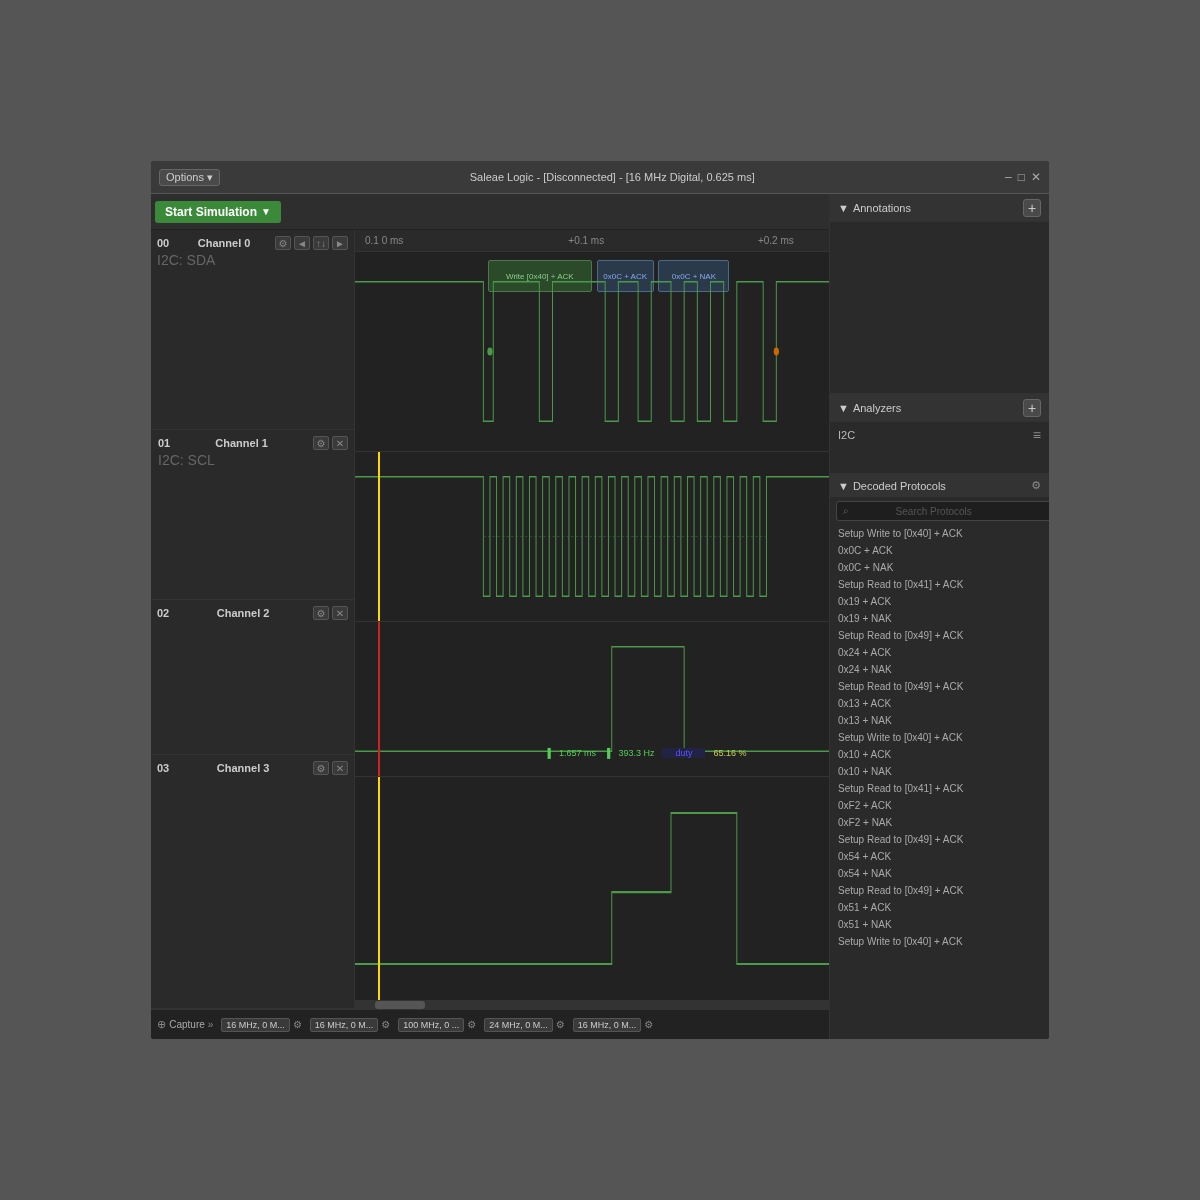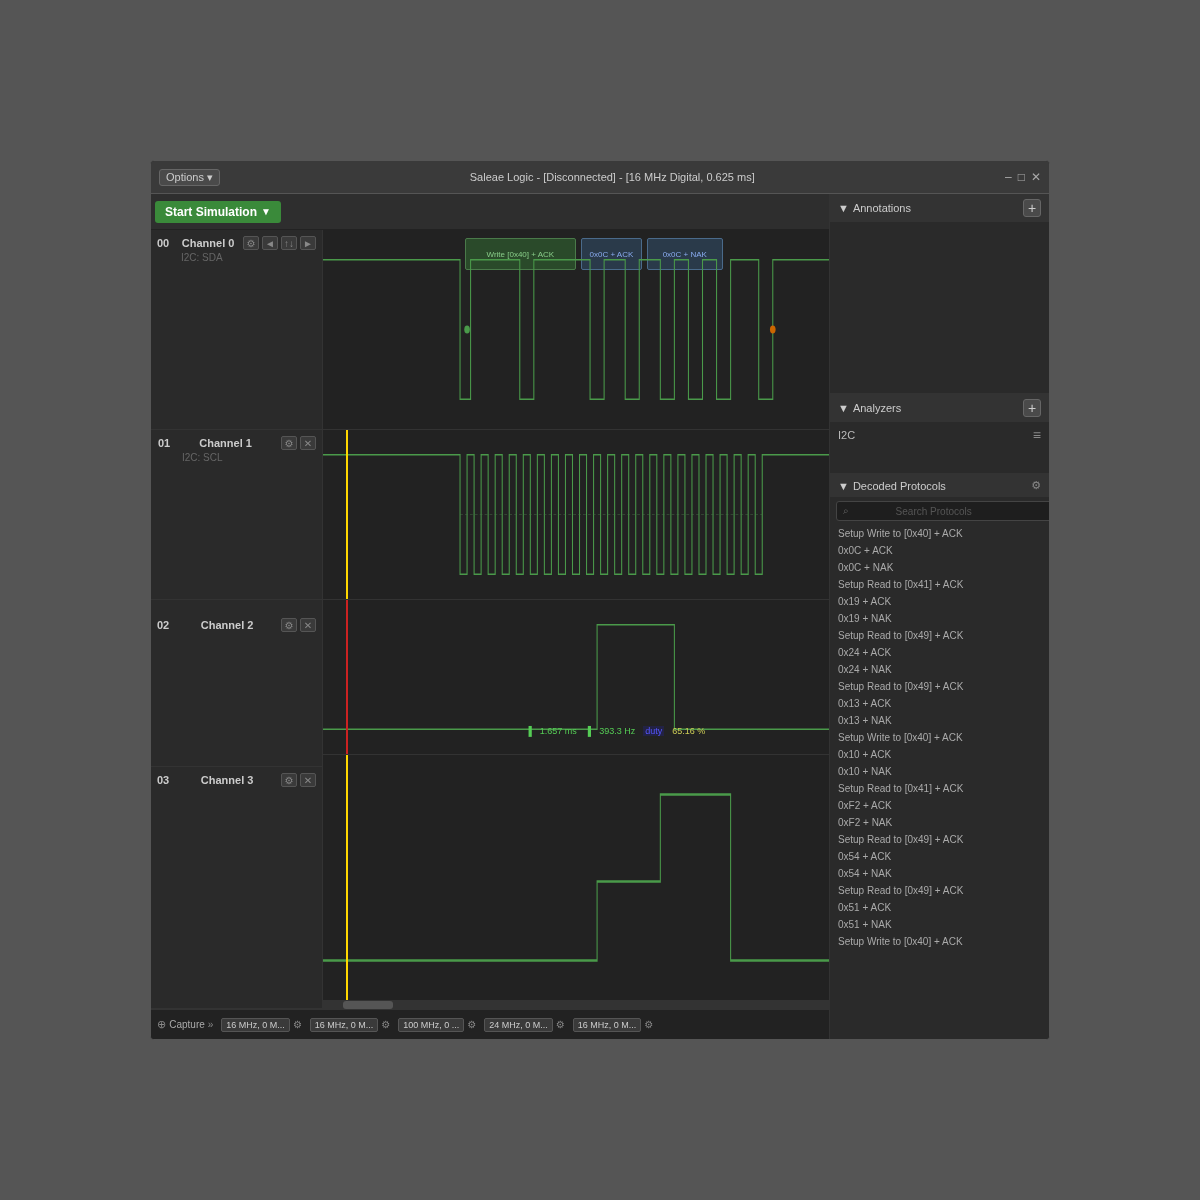--- a/index.html
+++ b/index.html
@@ -105,7 +105,7 @@
     }
     
     .channel-labels {
-      width: 172px;
+      width: 204px;
       background: #2a2a2a;
       display: flex;
       flex-direction: column;

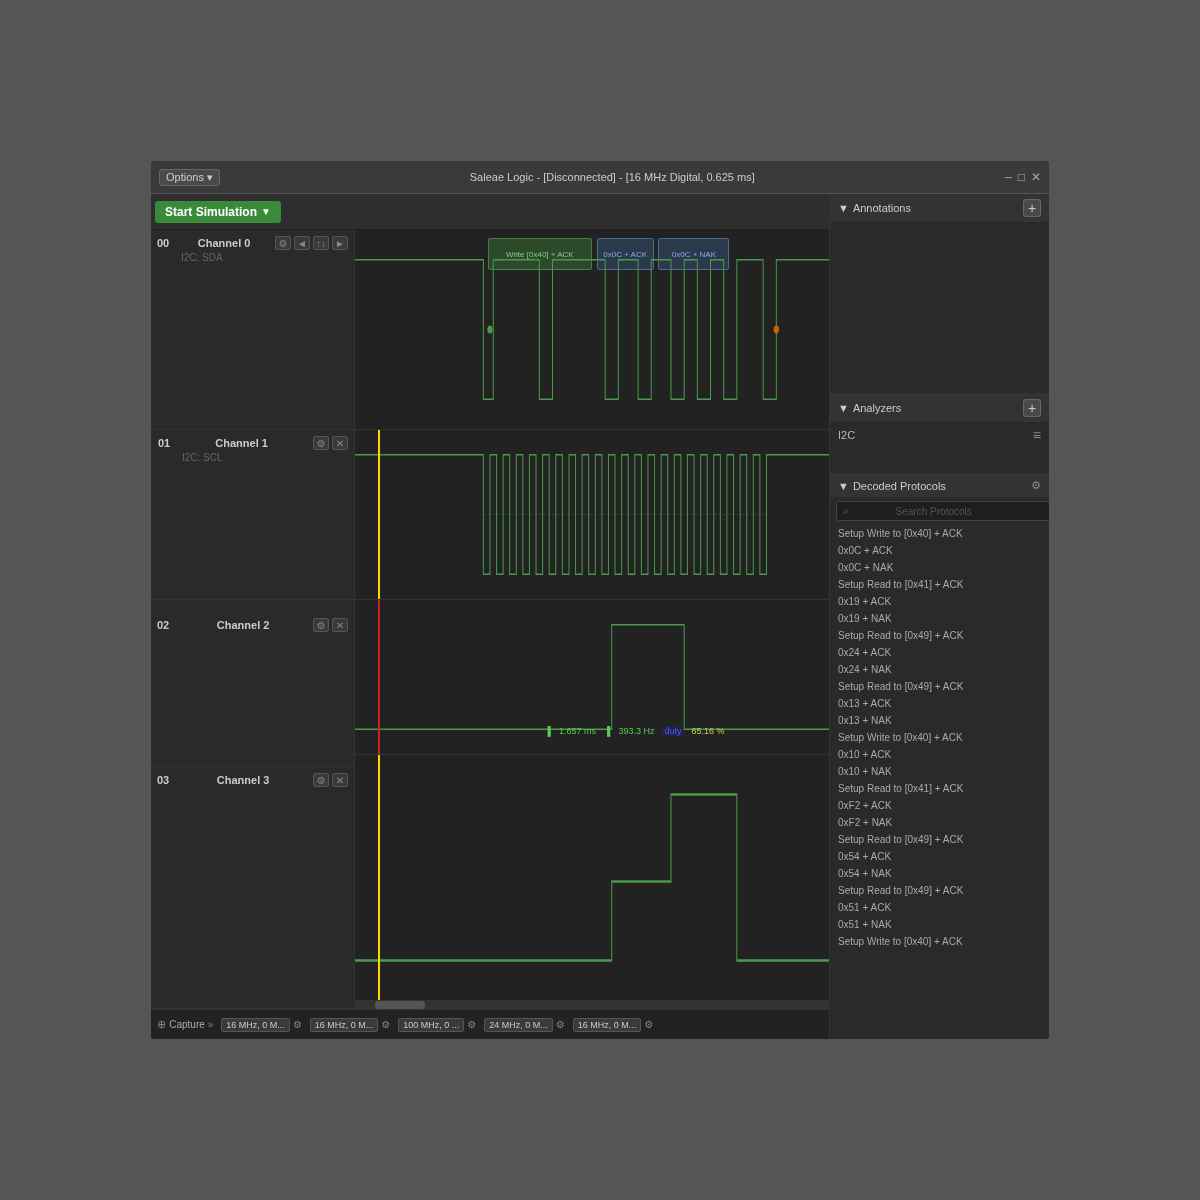--- a/index.html
+++ b/index.html
@@ -447,6 +447,11 @@
 
         <div class="waveform-area">
 
+          <div class="time-ruler">
+            <span class="time-label" style="left: 10px;">0.1 0 ms</span>
+            <span class="time-label" style="left: 45%;">+0.1 ms</span>
+            <span class="time-label" style="left: 85%;">+0.2 ms</span>
+          </div>
 
           <div class="channel-waveform ch0">
 

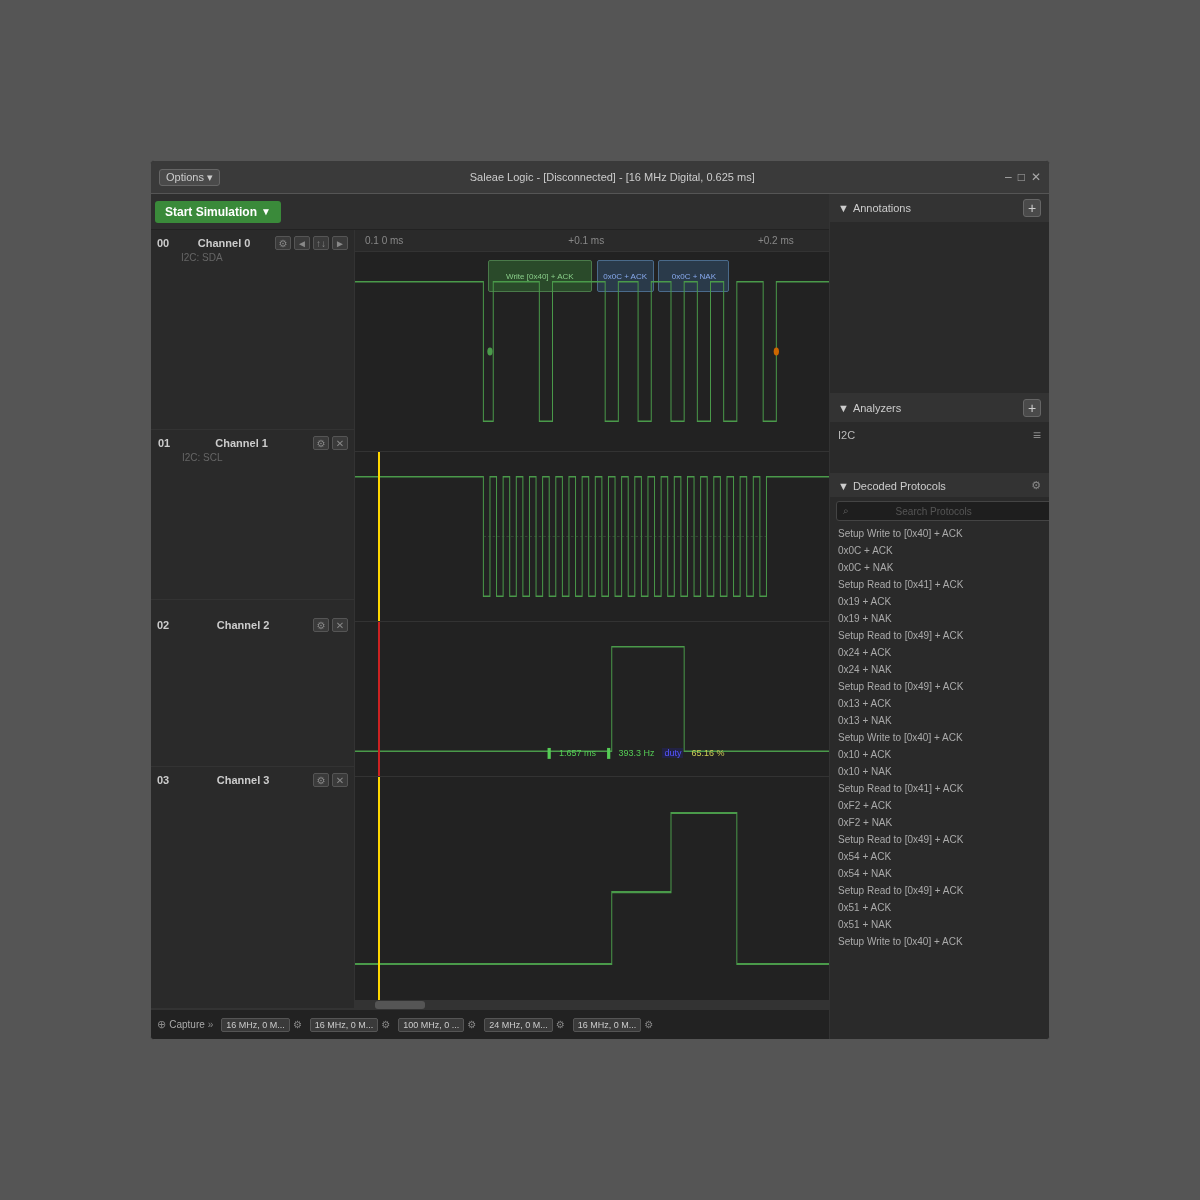--- a/index.html
+++ b/index.html
@@ -155,8 +155,7 @@
     }
     .channel-sublabel {
       color: #666;
-      font-size: 10px;
-      margin-left: 24px;
+      font-size: 14px;
     }
     
     .waveform-area {

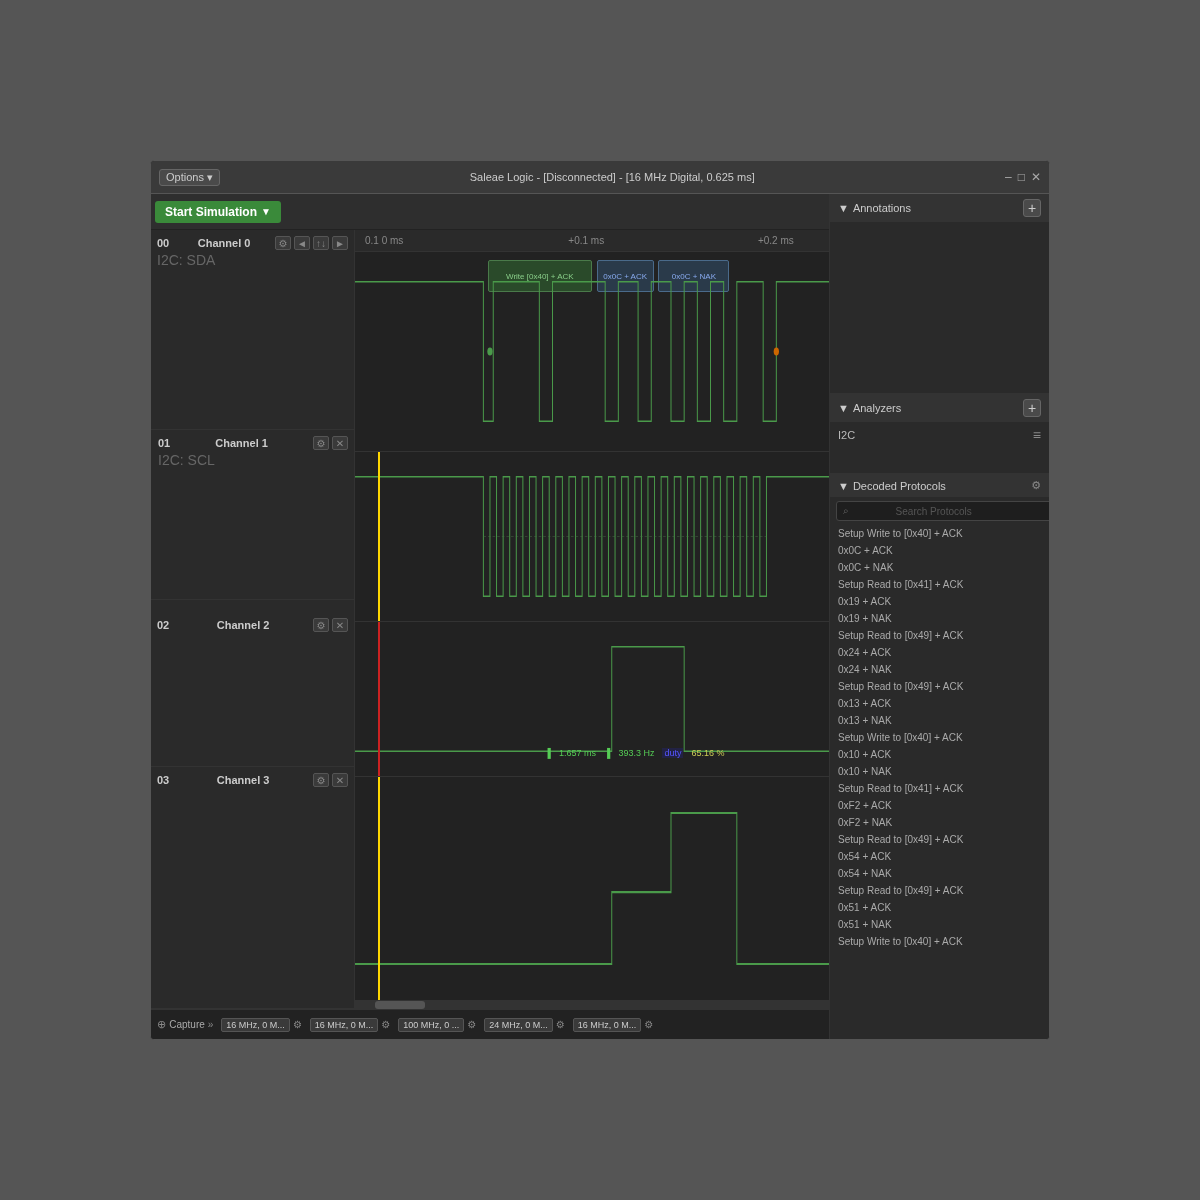--- a/index.html
+++ b/index.html
@@ -122,7 +122,7 @@
     }
     .channel-label.ch0 { height: 200px; }
     .channel-label.ch1 { height: 170px; padding-left: 7px; }
-    .channel-label.ch2 { height: 155px; margin-top: 12px; }
+    .channel-label.ch2 { height: 155px; }
     .channel-label.ch3 { flex: 1; }
     .channel-header {
       display: flex;

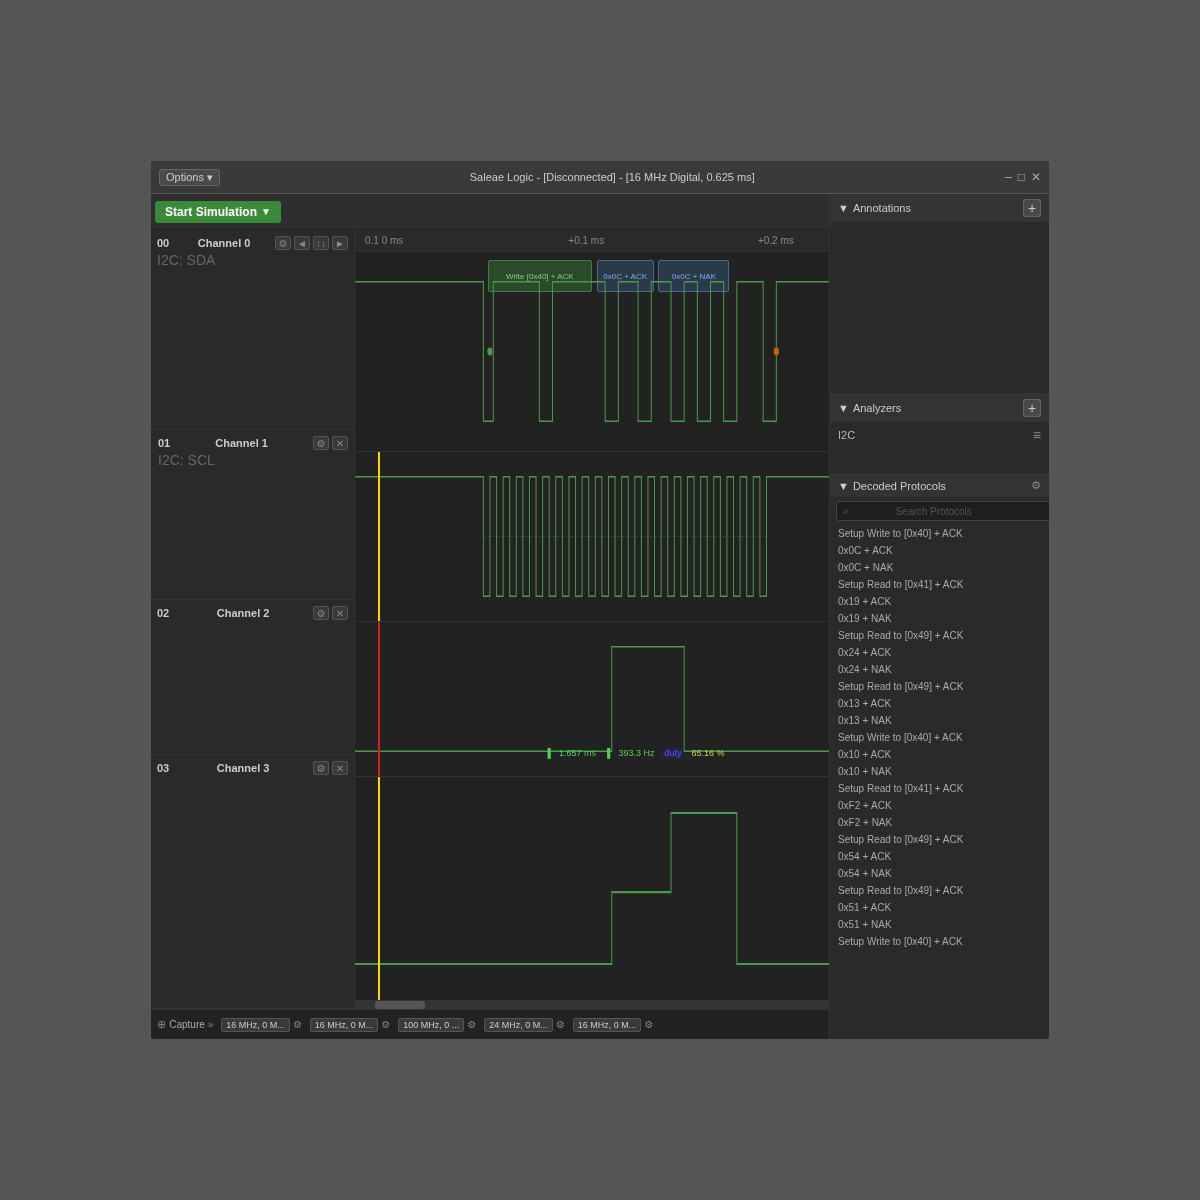--- a/index.html
+++ b/index.html
@@ -491,7 +491,7 @@
               <span style="color:#5c5;">1.657 ms</span>
               <span style="color:#5c5;">▐</span>
               <span style="color:#5c5;">393.3 Hz</span>
-              <span style="background:#224;color:#55f;padding:0 2px;">duty</span>
+              <span style="background:#224;color:#55f;padding:0 13px;">duty</span>
               <span style="color:#cc5;">65.16 %</span>
             </div>
           </div>

